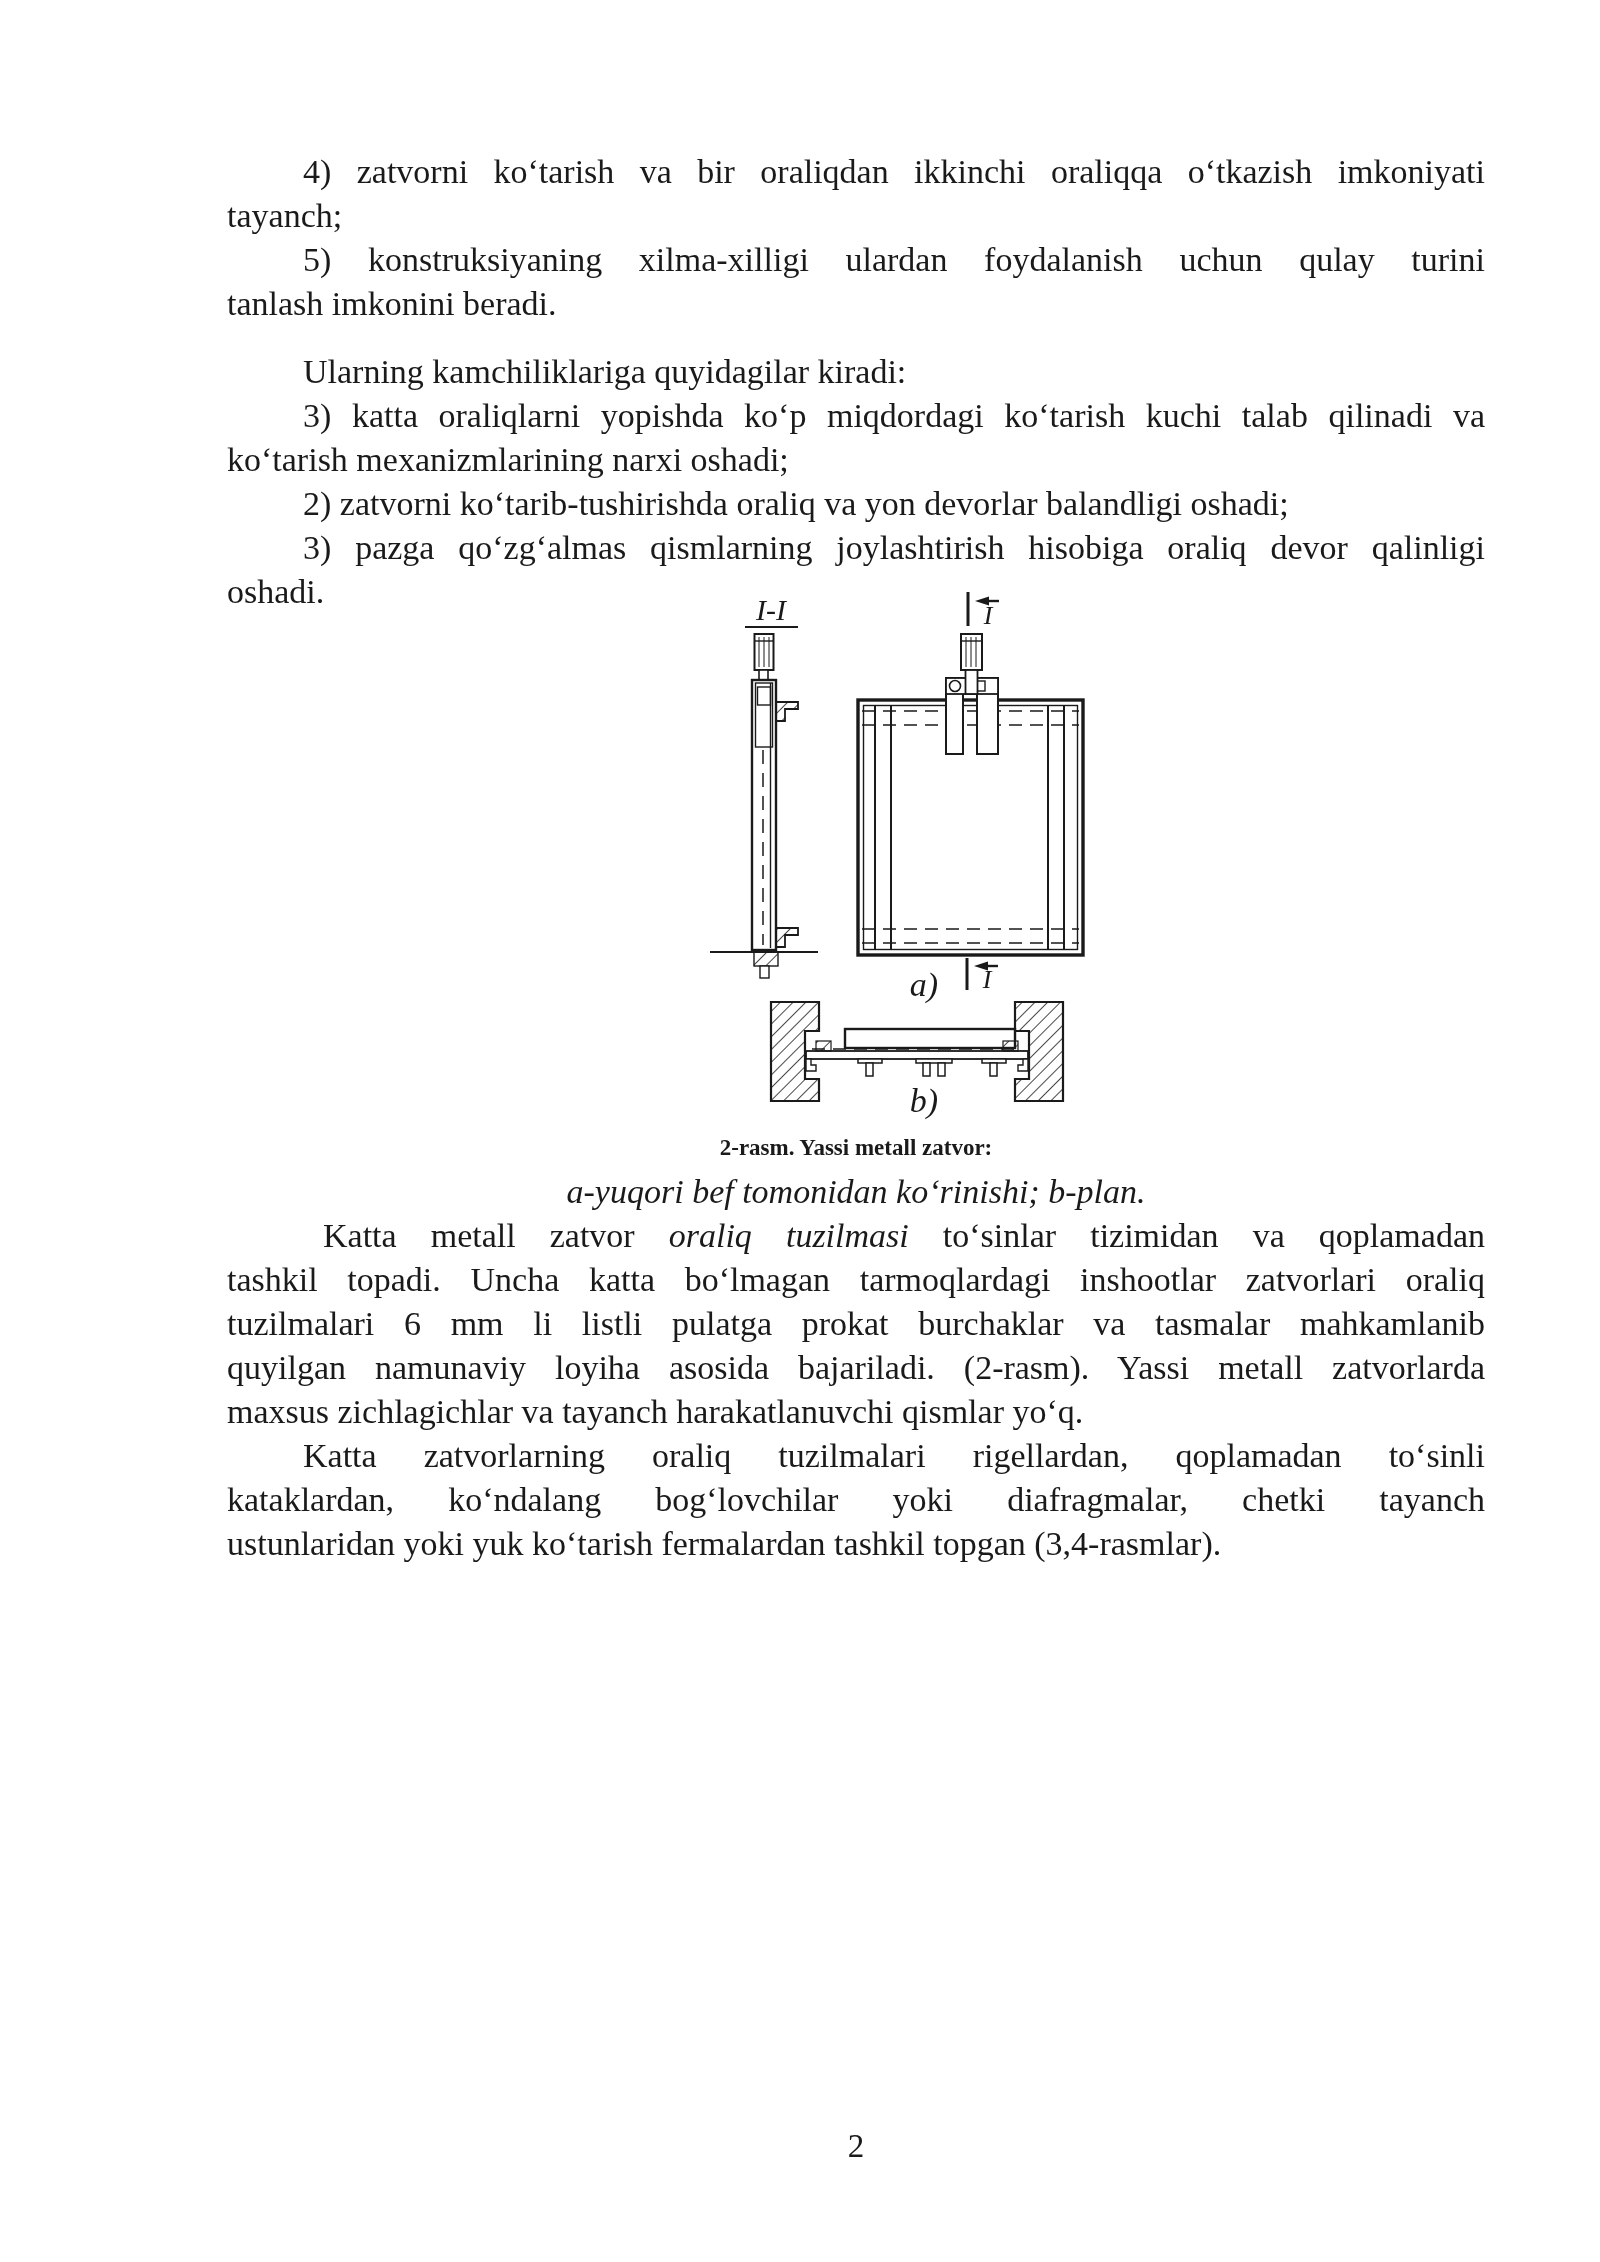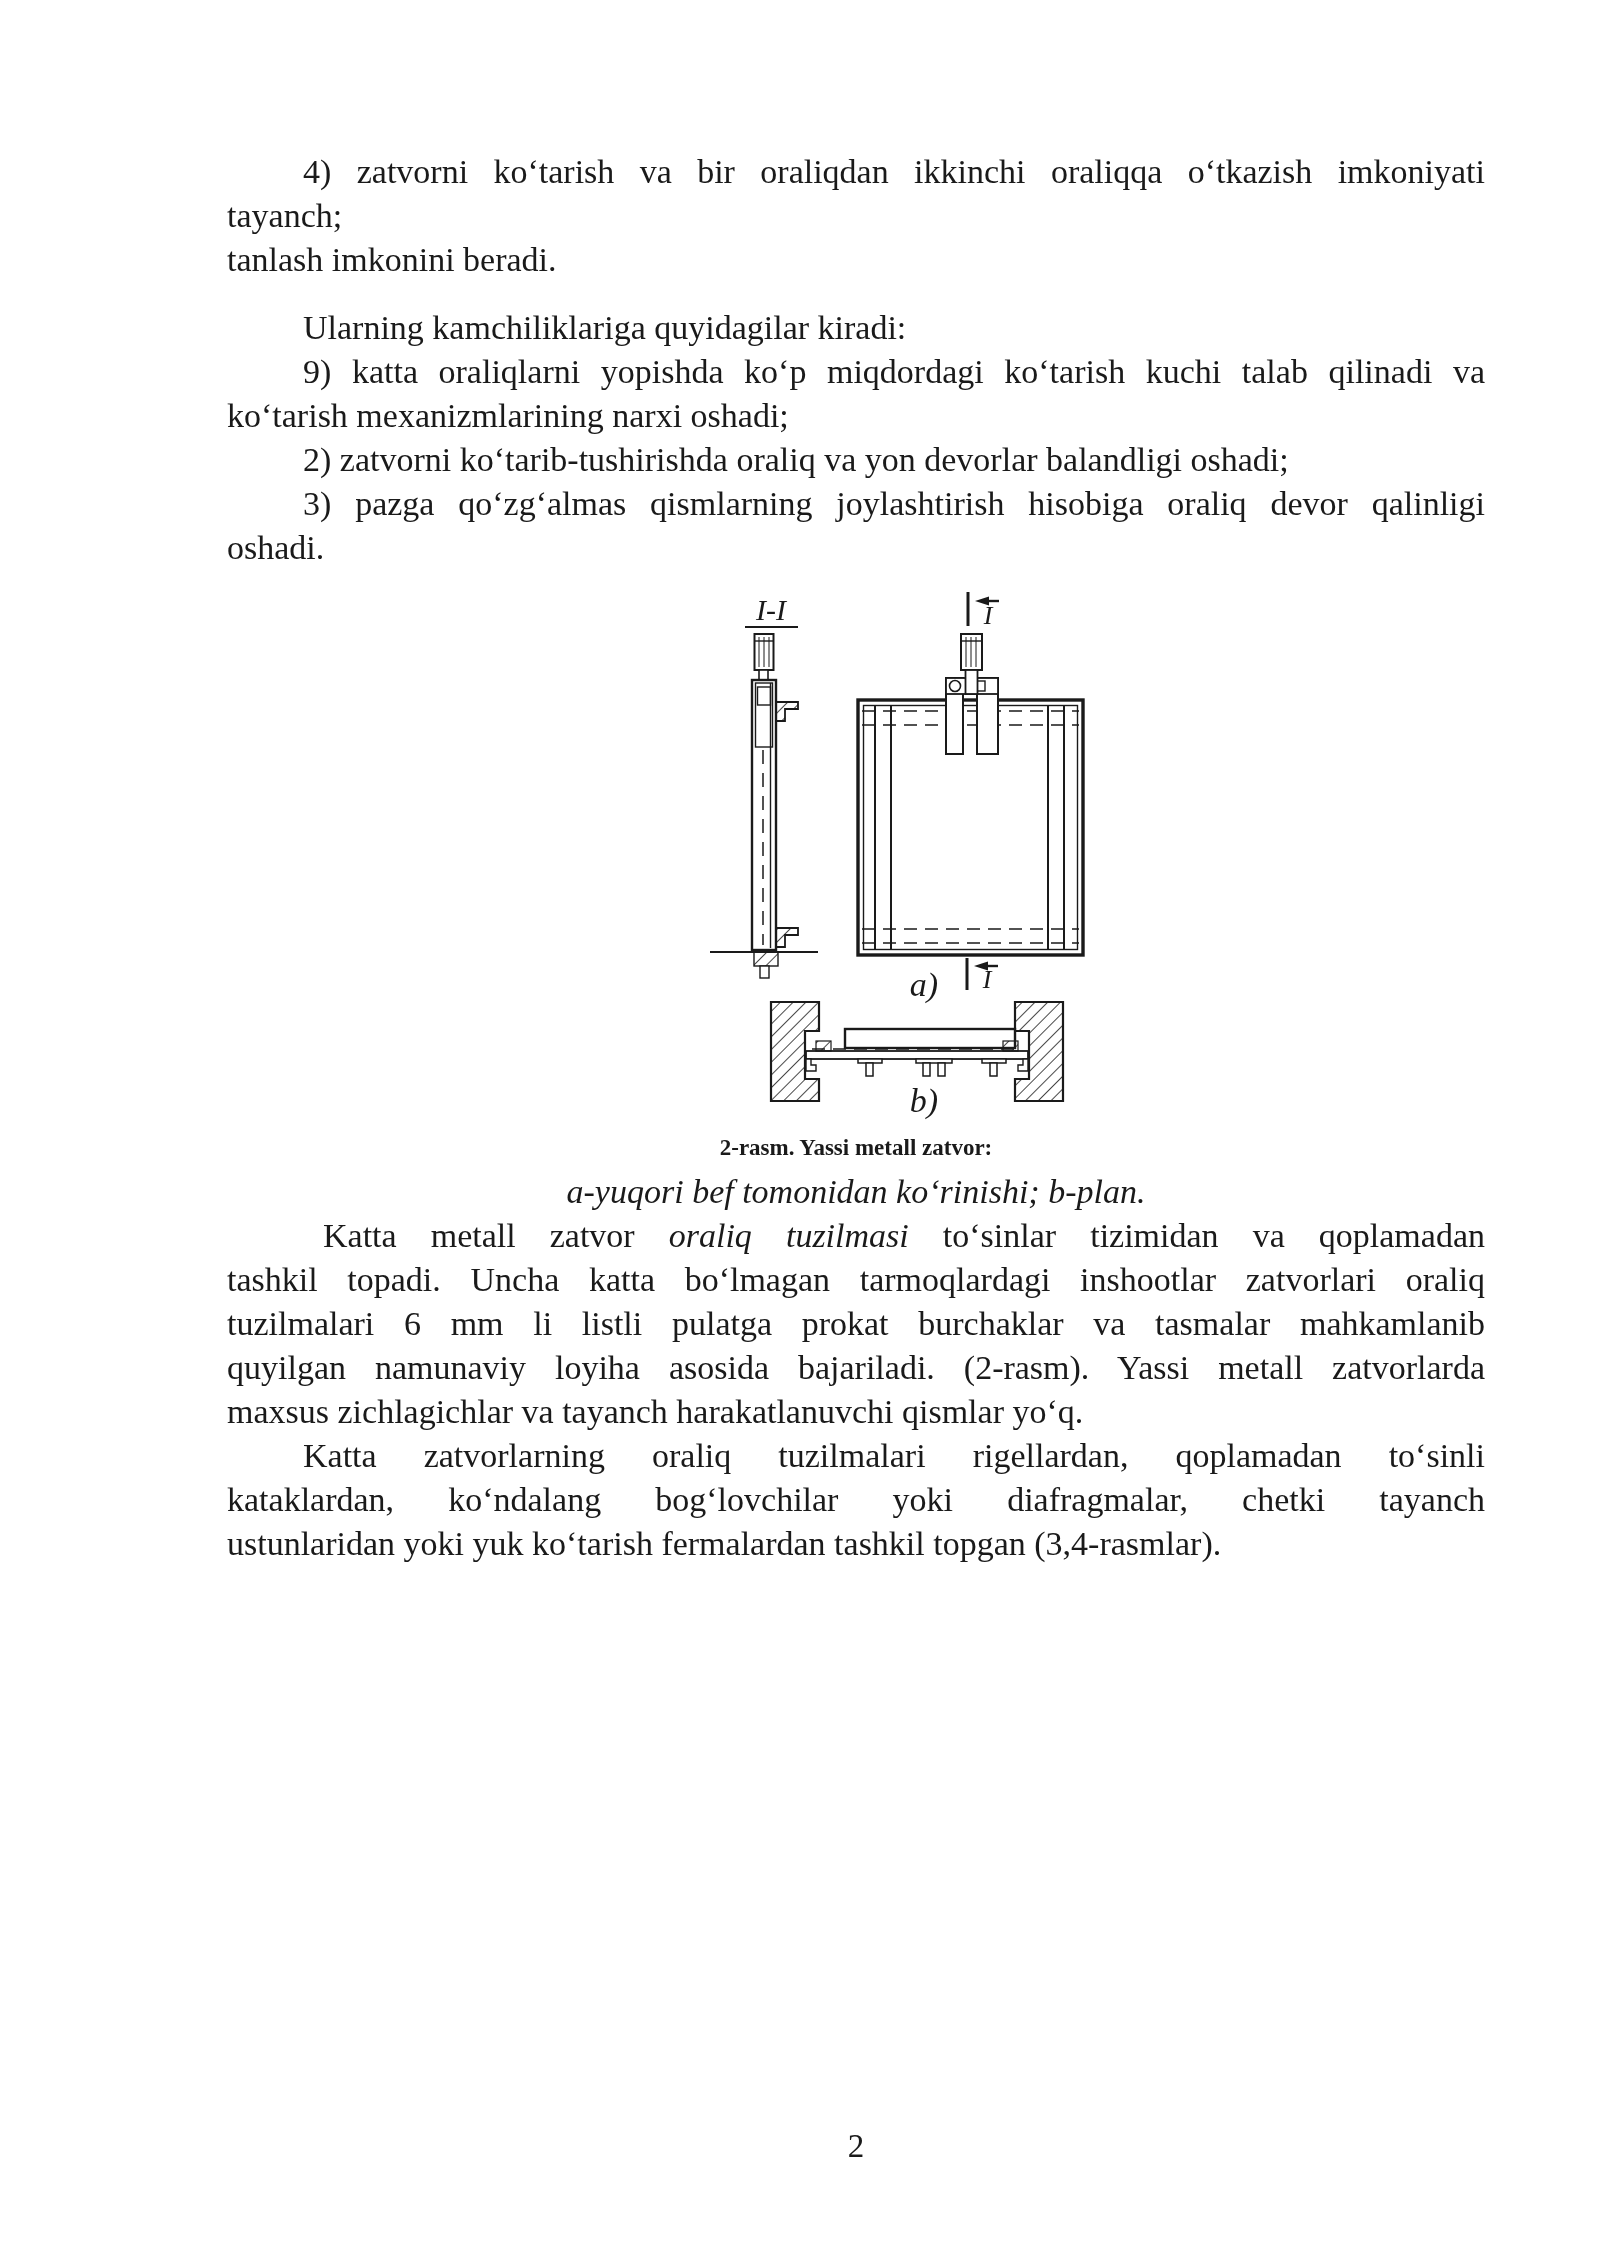--- a/index.html
+++ b/index.html
@@ -42,6 +42,7 @@
   <div class="textcol" id="block-top" style="top:150px">
       <div class="line just" style="padding-left: 76px;">4) zatvorni ko‘tarish va bir oraliqdan ikkinchi oraliqqa o‘tkazish imkoniyati</div>
       <div class="line">tayanch;</div>
+      <div class="line just" style="padding-left: 76px;">5) konstruksiyaning xilma-xilligi ulardan foydalanish uchun qulay turini</div>
       <div class="line">tanlash imkonini beradi.</div>
       <div class="line" style="padding-left: 76px; margin-top: 24px;">Ularning kamchiliklariga quyidagilar kiradi:</div>
       <div class="line just" style="padding-left: 76px;">9) katta oraliqlarni yopishda ko‘p miqdordagi ko‘tarish kuchi talab qilinadi va</div>

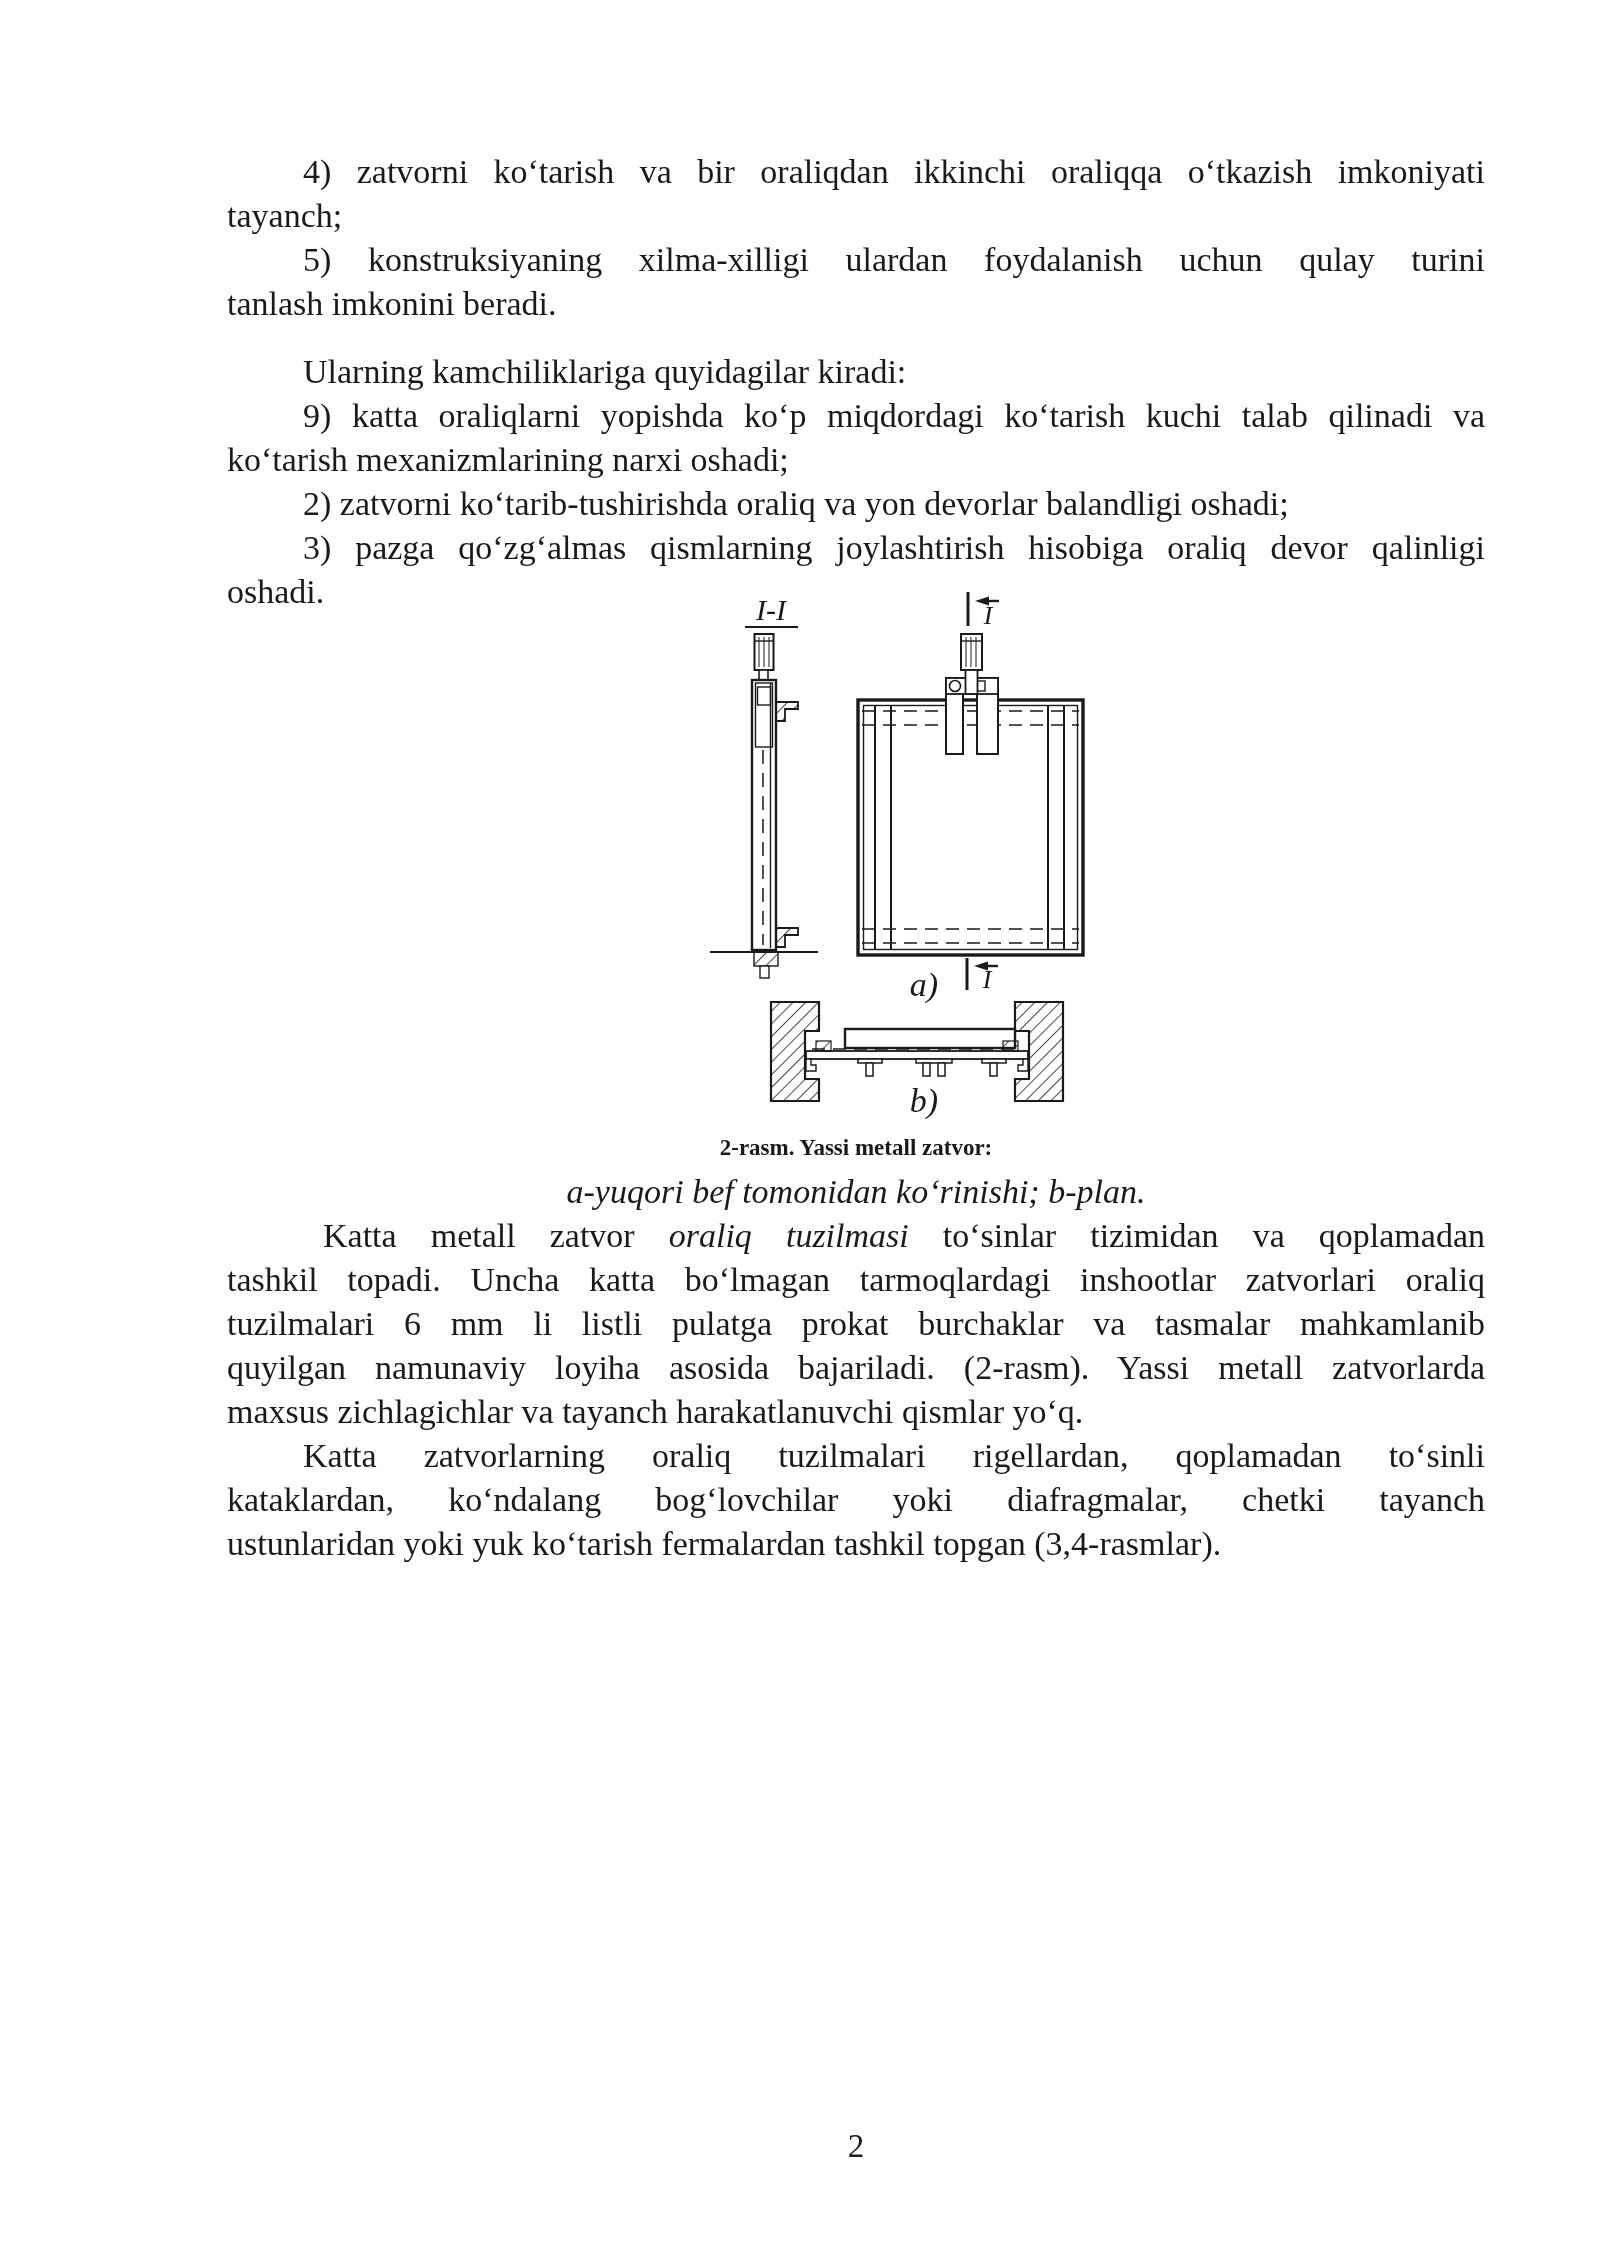--- a/index.html
+++ b/index.html
@@ -45,7 +45,7 @@
       <div class="line just" style="padding-left: 76px;">5) konstruksiyaning xilma-xilligi ulardan foydalanish uchun qulay turini</div>
       <div class="line">tanlash imkonini beradi.</div>
       <div class="line" style="padding-left: 76px; margin-top: 24px;">Ularning kamchiliklariga quyidagilar kiradi:</div>
-      <div class="line just" style="padding-left: 76px;">9) katta oraliqlarni yopishda ko‘p miqdordagi ko‘tarish kuchi talab qilinadi va</div>
+      <div class="line just" style="padding-left: 76px;">3) katta oraliqlarni yopishda ko‘p miqdordagi ko‘tarish kuchi talab qilinadi va</div>
       <div class="line">ko‘tarish mexanizmlarining narxi oshadi;</div>
       <div class="line" style="padding-left: 76px;">2) zatvorni ko‘tarib-tushirishda oraliq va yon devorlar balandligi oshadi;</div>
       <div class="line just" style="padding-left: 76px;">3) pazga qo‘zg‘almas qismlarning joylashtirish hisobiga oraliq devor qalinligi</div>

